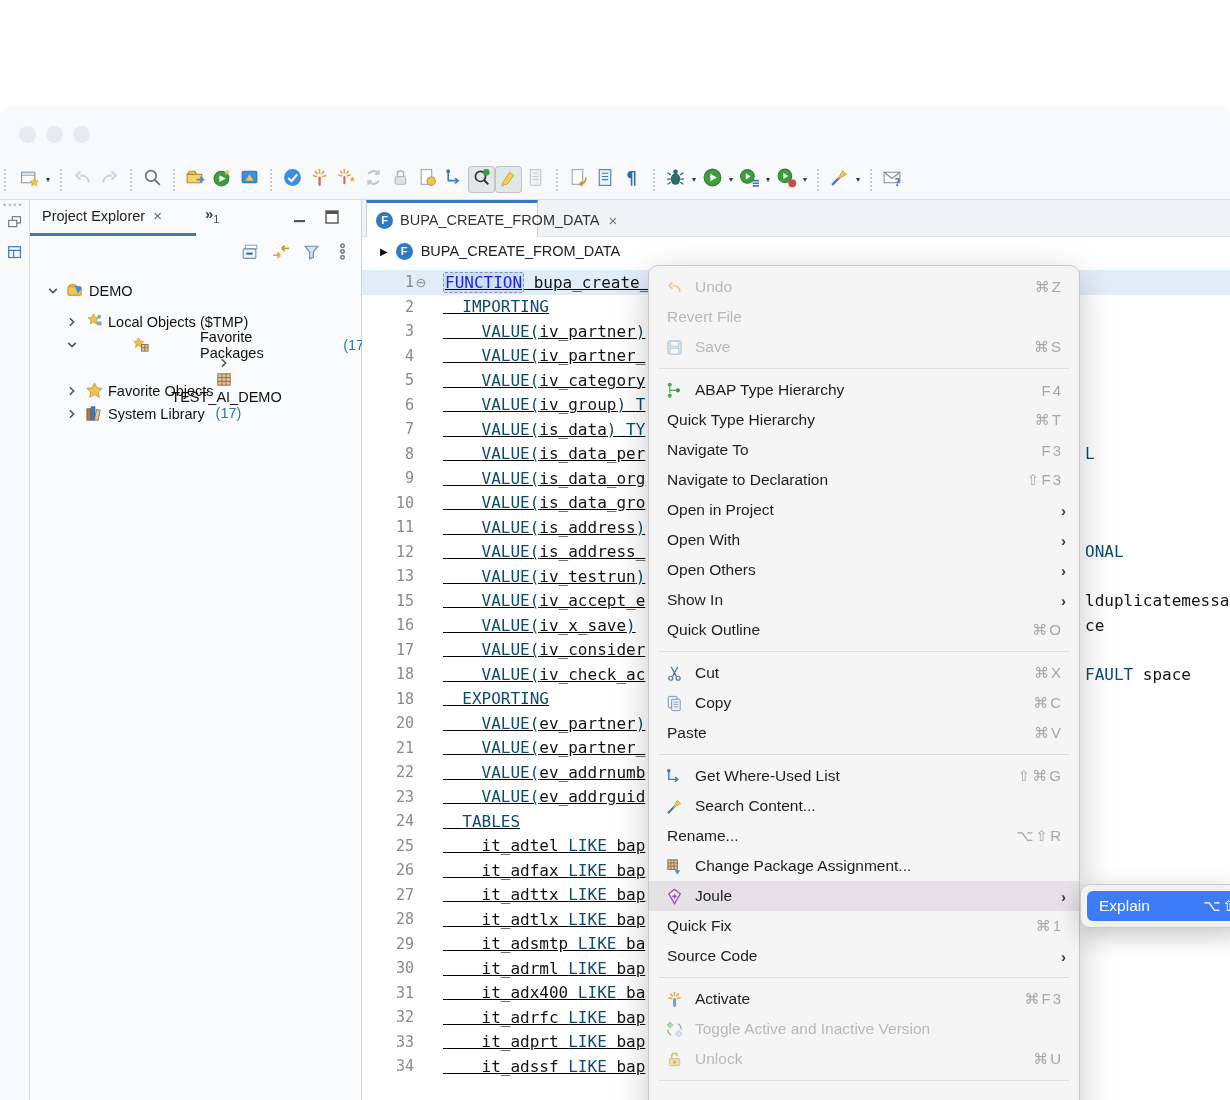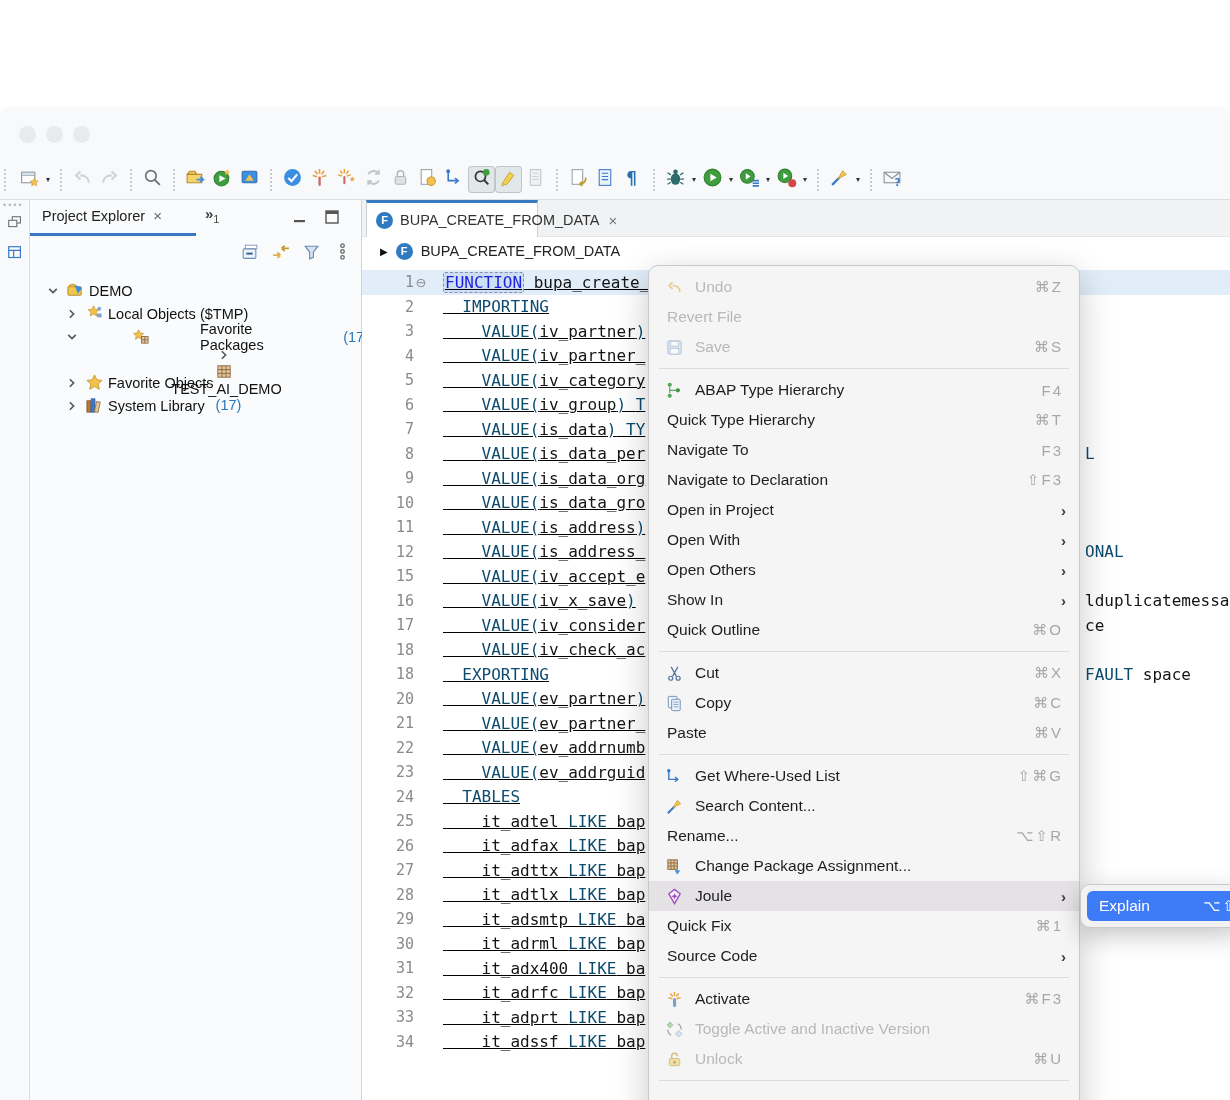--- a/index.html
+++ b/index.html
@@ -377,7 +377,7 @@
             </svg></span>
           <span>DEMO</span>
         </div>
-        <div class="tree-row" style="padding-left: 27px;">
+        <div class="tree-row" style="padding-left: 27px; margin-top: 8px;">
           <span class="tree-chev"><svg viewBox="0 0 13 13">
               <path d="M4.5 3L8 6.5 4.5 10" fill="none" stroke="#555" stroke-width="1.5"></path>
             </svg></span>

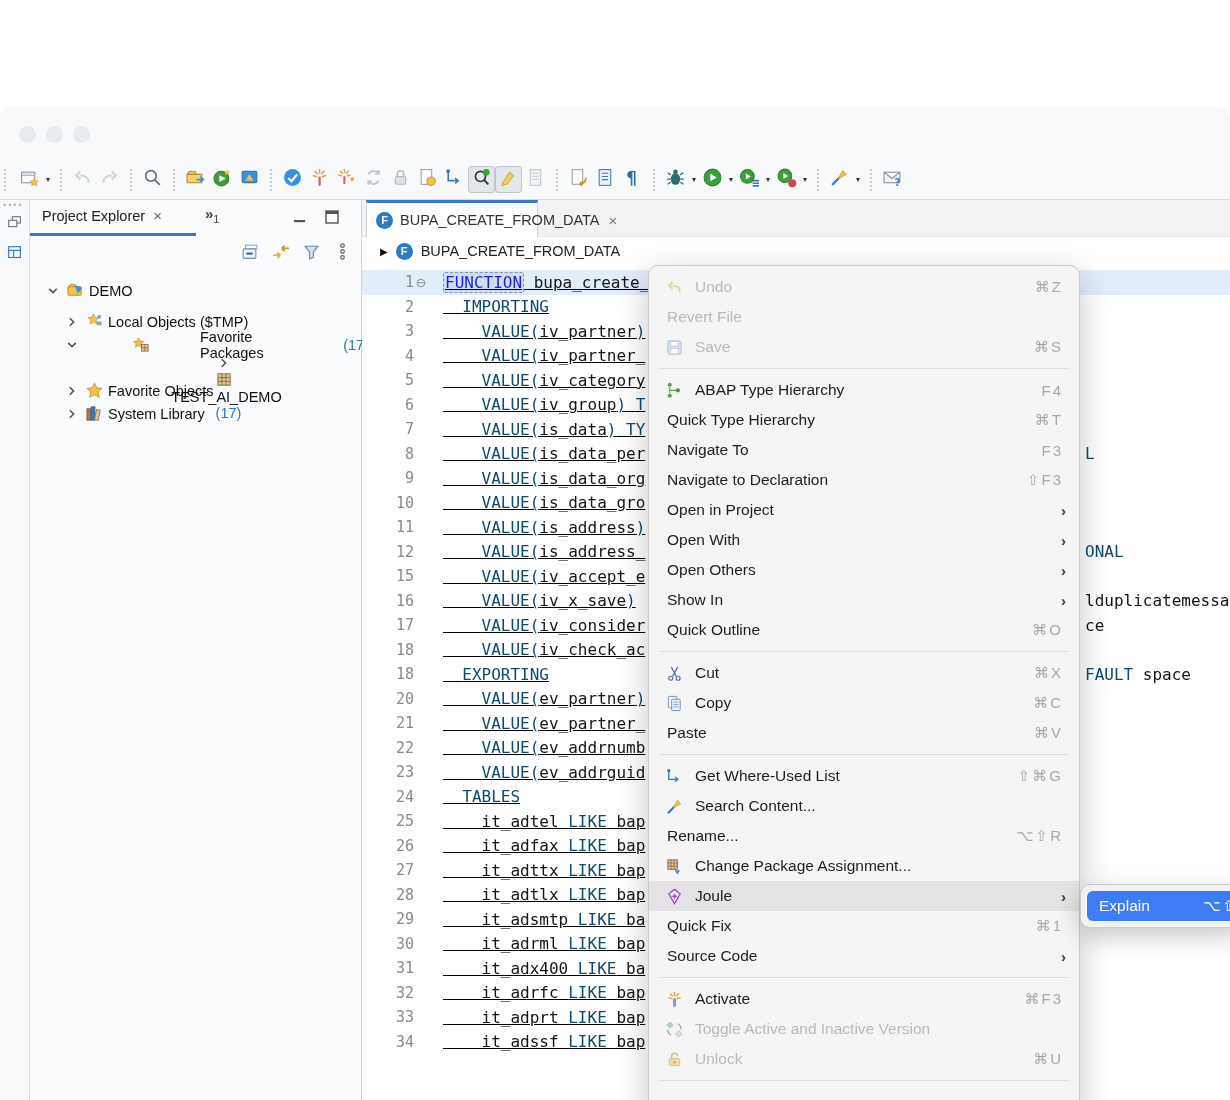--- a/index.html
+++ b/index.html
@@ -460,6 +460,7 @@
         <div class="code-row"><span class="lnum">10</span><span class="fold"></span><span class="ctext"><span class="pl">    </span><span class="kw">VALUE(</span><span class="pl">is_data_gro</span></span></div>
         <div class="code-row"><span class="lnum">11</span><span class="fold"></span><span class="ctext"><span class="pl">    </span><span class="kw">VALUE(</span><span class="pl">is_address</span><span class="kw">)</span></span></div>
         <div class="code-row"><span class="lnum">12</span><span class="fold"></span><span class="ctext"><span class="pl">    </span><span class="kw">VALUE(</span><span class="pl">is_address_</span></span></div>
+        <div class="code-row"><span class="lnum">13</span><span class="fold"></span><span class="ctext"><span class="pl">    </span><span class="kw">VALUE(</span><span class="pl">iv_testrun</span><span class="kw">)</span></span></div>
         <div class="code-row"><span class="lnum">15</span><span class="fold"></span><span class="ctext"><span class="pl">    </span><span class="kw">VALUE(</span><span class="pl">iv_accept_e</span></span></div>
         <div class="code-row"><span class="lnum">16</span><span class="fold"></span><span class="ctext"><span class="pl">    </span><span class="kw">VALUE(</span><span class="pl">iv_x_save</span><span class="kw">)</span></span></div>
         <div class="code-row"><span class="lnum">17</span><span class="fold"></span><span class="ctext"><span class="pl">    </span><span class="kw">VALUE(</span><span class="pl">iv_consider</span></span></div>

